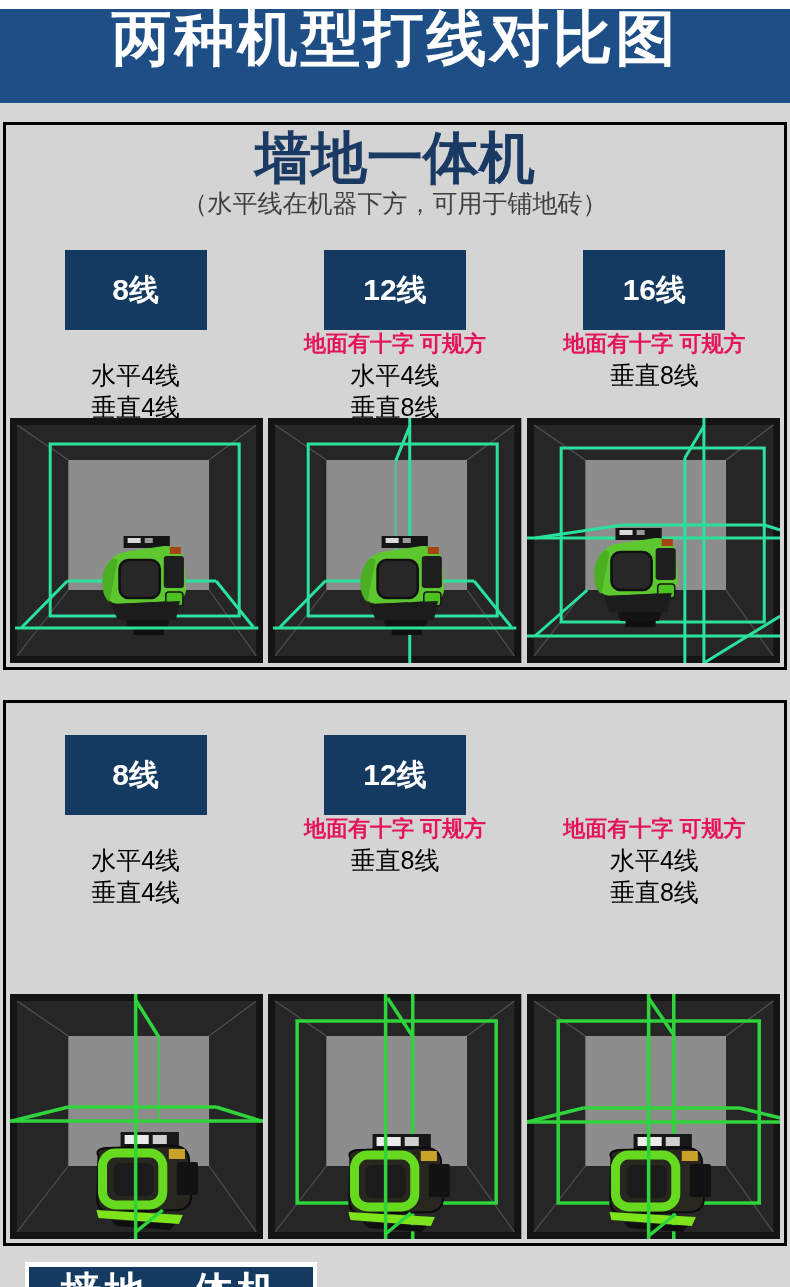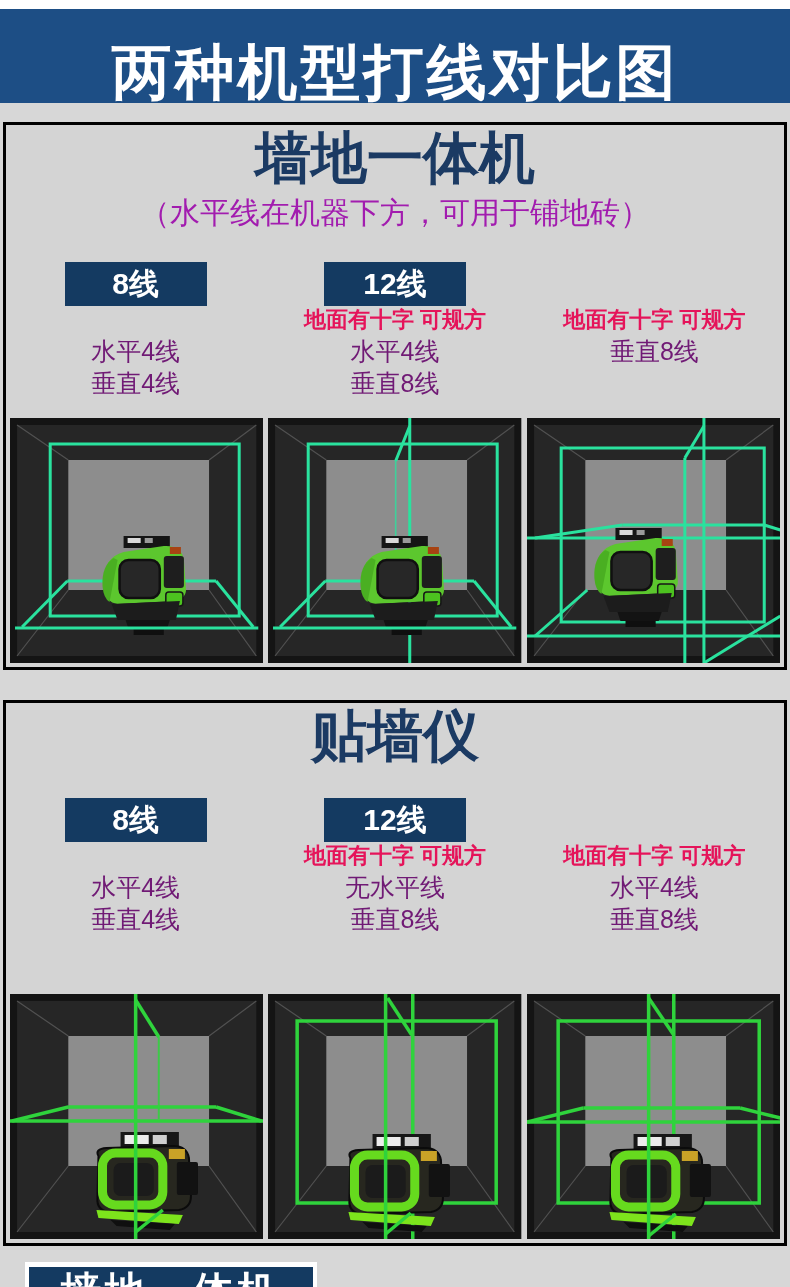--- a/index.html
+++ b/index.html
@@ -9,7 +9,7 @@
   }
   .top-strip{position:absolute;top:0;left:0;width:790px;height:9px;background:#ffffff;}
   .banner{position:absolute;top:9px;left:0;width:790px;height:94px;background:#1d4e85;
-    display:flex;align-items:flex-end;justify-content:center;}
+    display:flex;align-items:flex-start;justify-content:center;}
   .banner-title{color:#ffffff;font-size:60px;font-weight:bold;letter-spacing:3px;margin:0;line-height:1;}
   .panel{position:absolute;left:3px;width:778px;border:3px solid #000000;background:#d4d4d4;box-sizing:content-box;}
   .panel-1{top:122px;height:542px;}

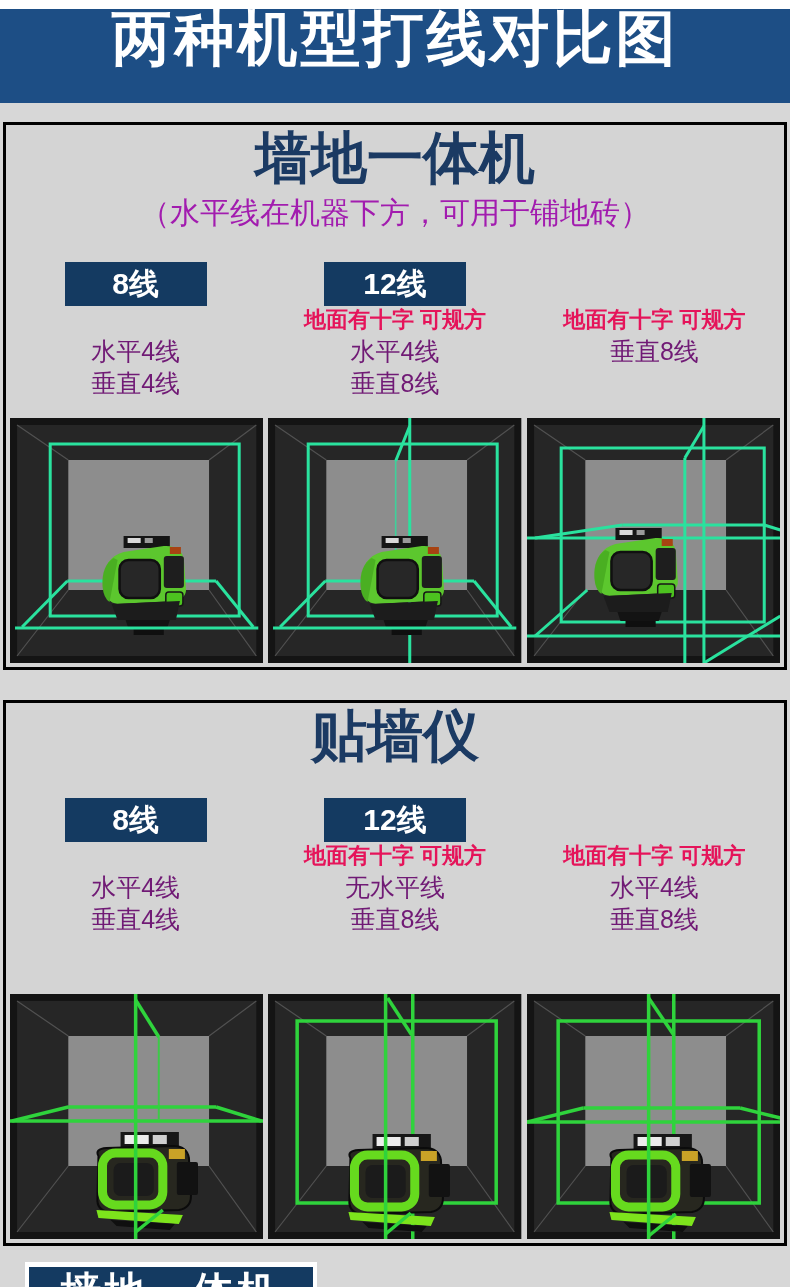--- a/index.html
+++ b/index.html
@@ -15,7 +15,7 @@
   .panel-1{top:122px;height:542px;}
   .panel-2{top:700px;height:540px;}
   .sec-title{text-align:center;color:#1b3a63;font-size:56px;font-weight:bold;margin:4px 0 0 0;line-height:1.05;}
-  .sec-sub{text-align:center;color:#a21caf;font-size:30px;font-weight:500;margin:8px 0 0 0;line-height:1.15;}
+  .sec-sub{text-align:center;color:#404040;font-size:25px;font-weight:500;margin:1px 0 0 0;line-height:1.15;}
   .cols{display:grid;grid-template-columns:1fr 1fr 1fr;text-align:center;}
   .badge-row{margin-top:32px;}
   .badge{display:inline-block;background:#143a61;color:#ffffff;font-size:30px;font-weight:bold;

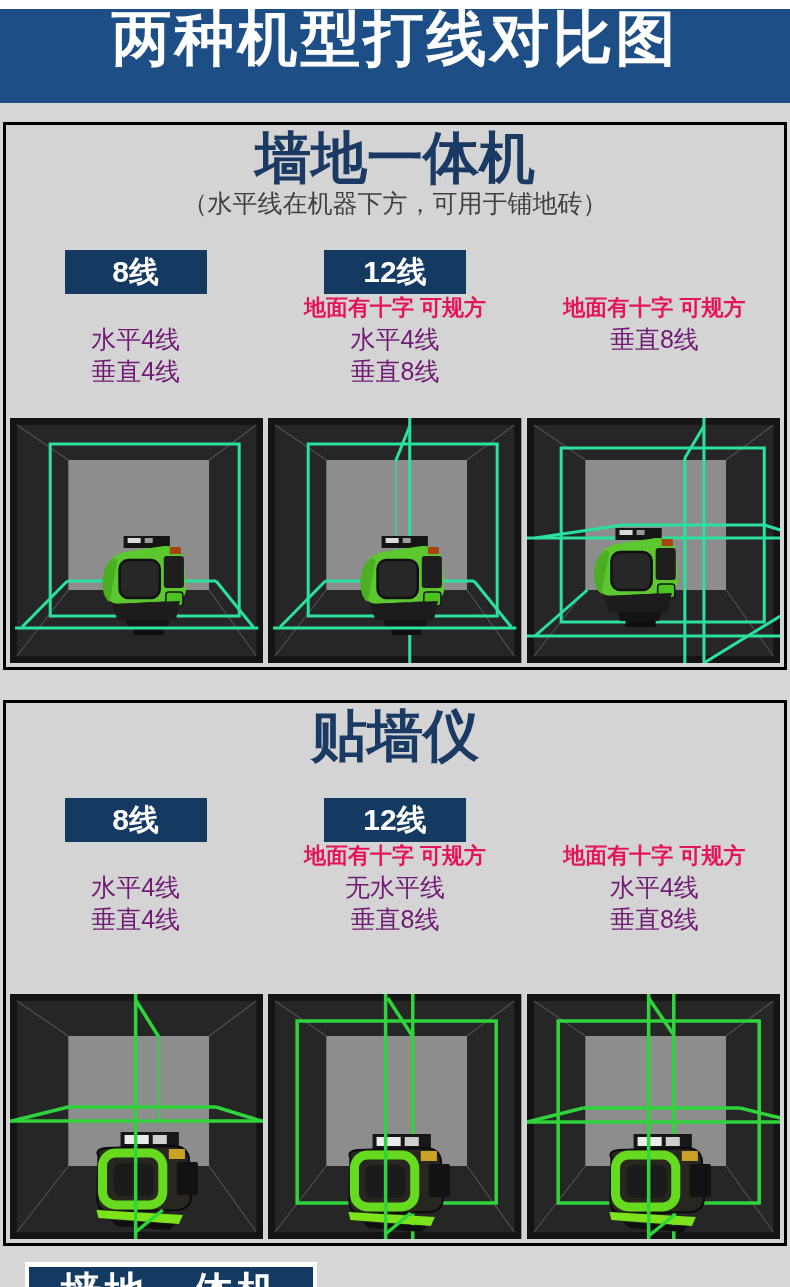--- a/index.html
+++ b/index.html
@@ -19,7 +19,7 @@
   .cols{display:grid;grid-template-columns:1fr 1fr 1fr;text-align:center;}
   .badge-row{margin-top:32px;}
   .badge{display:inline-block;background:#143a61;color:#ffffff;font-size:30px;font-weight:bold;
-    padding:7px 12px;min-width:118px;line-height:1;}
+    padding:25px 12px;min-width:118px;line-height:1;}
   .note-row{margin-top:1px;height:26px;}
   .note{color:#e5145a;font-size:22px;font-weight:bold;line-height:26px;}
   .spec-row{margin-top:2px;}

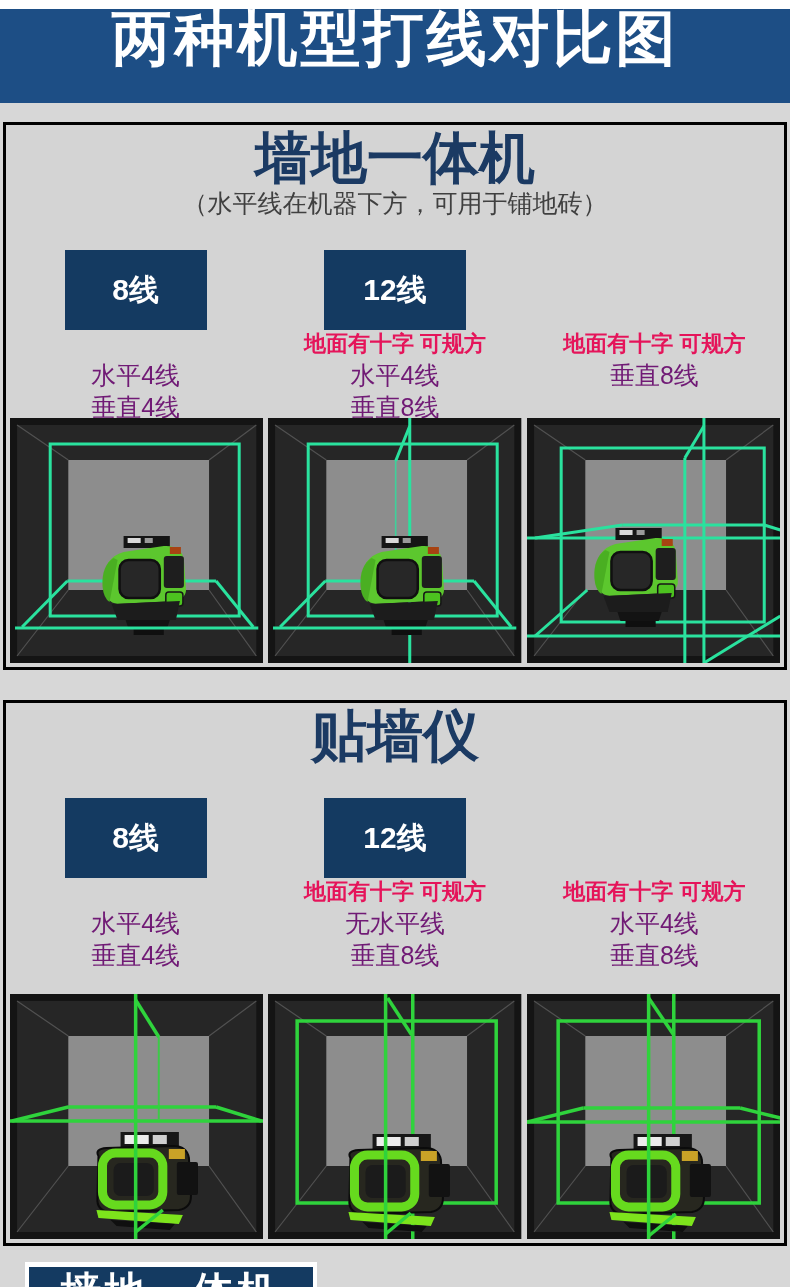--- a/index.html
+++ b/index.html
@@ -90,6 +90,7 @@
   <div class="cols badge-row">
     <div><span class="badge">8线</span></div>
     <div><span class="badge">12线</span></div>
+    <div><span class="badge">16线</span></div>
   </div>
 
   <div class="cols note-row">

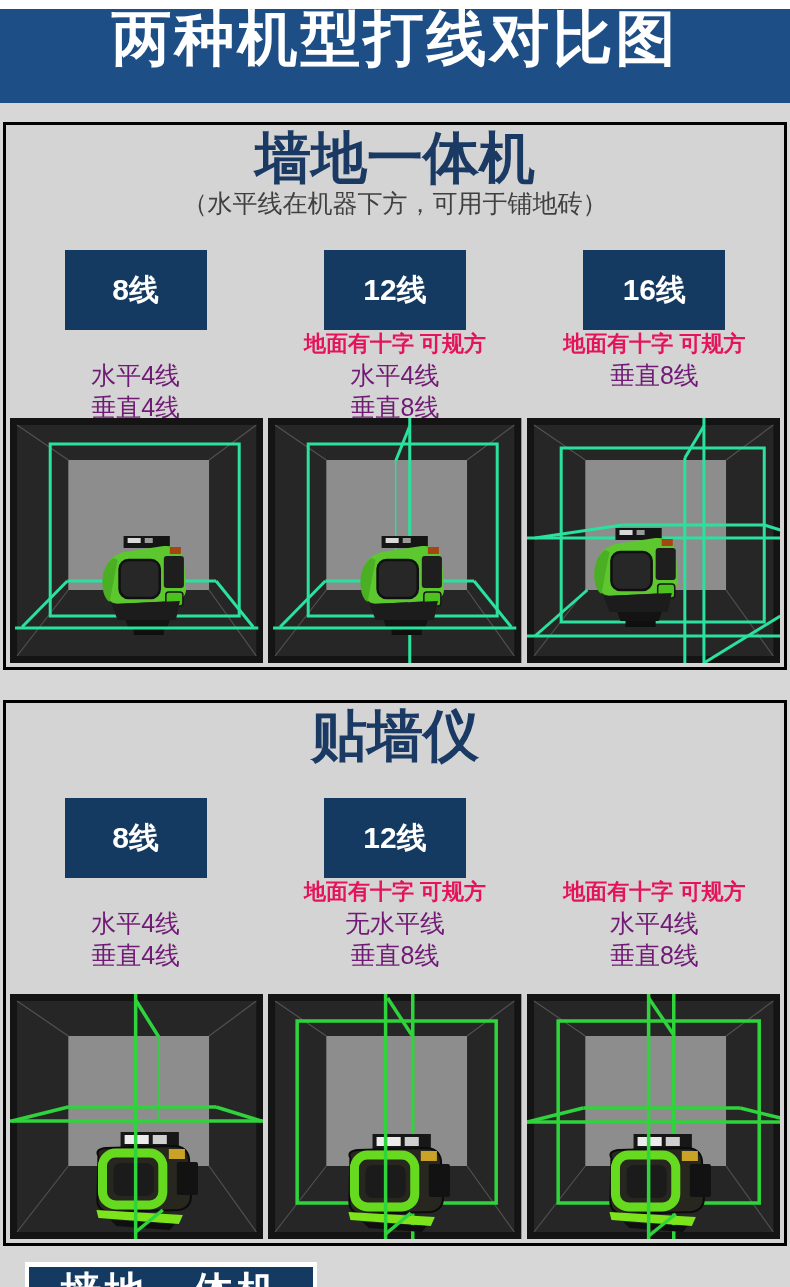--- a/index.html
+++ b/index.html
@@ -23,7 +23,7 @@
   .note-row{margin-top:1px;height:26px;}
   .note{color:#e5145a;font-size:22px;font-weight:bold;line-height:26px;}
   .spec-row{margin-top:2px;}
-  .spec{color:#701a75;font-size:25px;line-height:32px;font-weight:500;}
+  .spec{color:#000000;font-size:25px;line-height:32px;font-weight:500;}
   .scenes{position:absolute;left:4px;right:4px;bottom:4px;display:flex;gap:5px;}
   .scene{flex:1;height:245px;}
   .scene svg{width:100%;height:245px;display:block;}

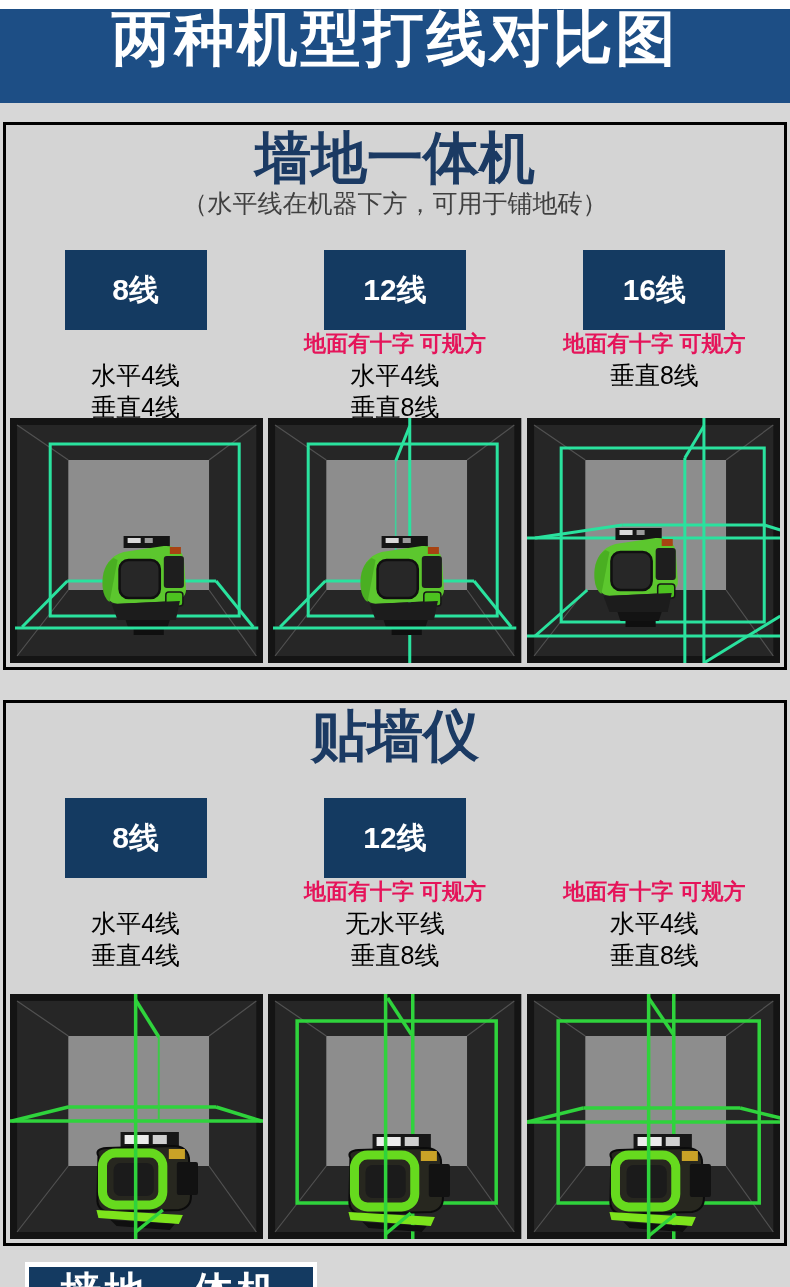--- a/index.html
+++ b/index.html
@@ -166,7 +166,6 @@
 </div>
 
 <div class="panel panel-2">
-  <h2 class="sec-title">贴墙仪</h2>
 
   <div class="cols badge-row">
     <div><span class="badge">8线</span></div>

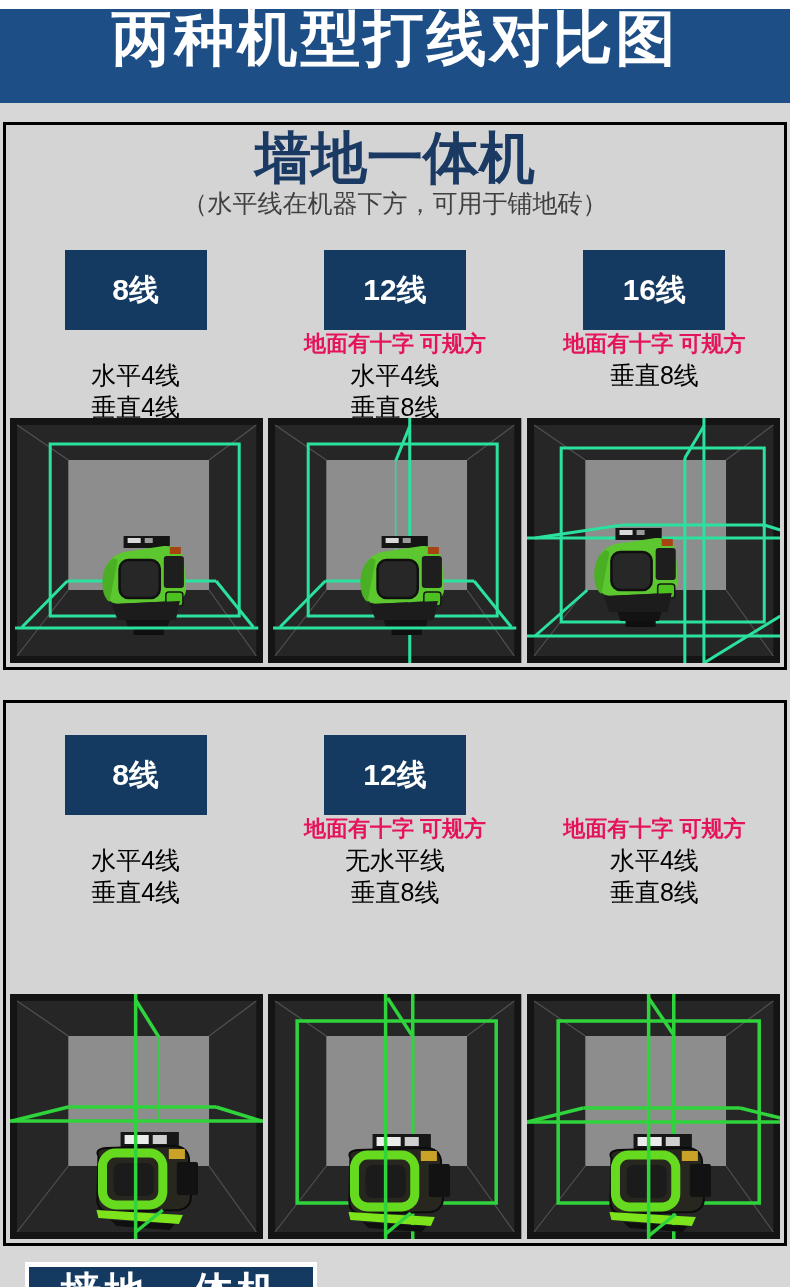--- a/index.html
+++ b/index.html
@@ -184,7 +184,6 @@
       <div class="spec">垂直4线</div>
     </div>
     <div>
-      <div class="spec">无水平线</div>
       <div class="spec">垂直8线</div>
     </div>
     <div>

